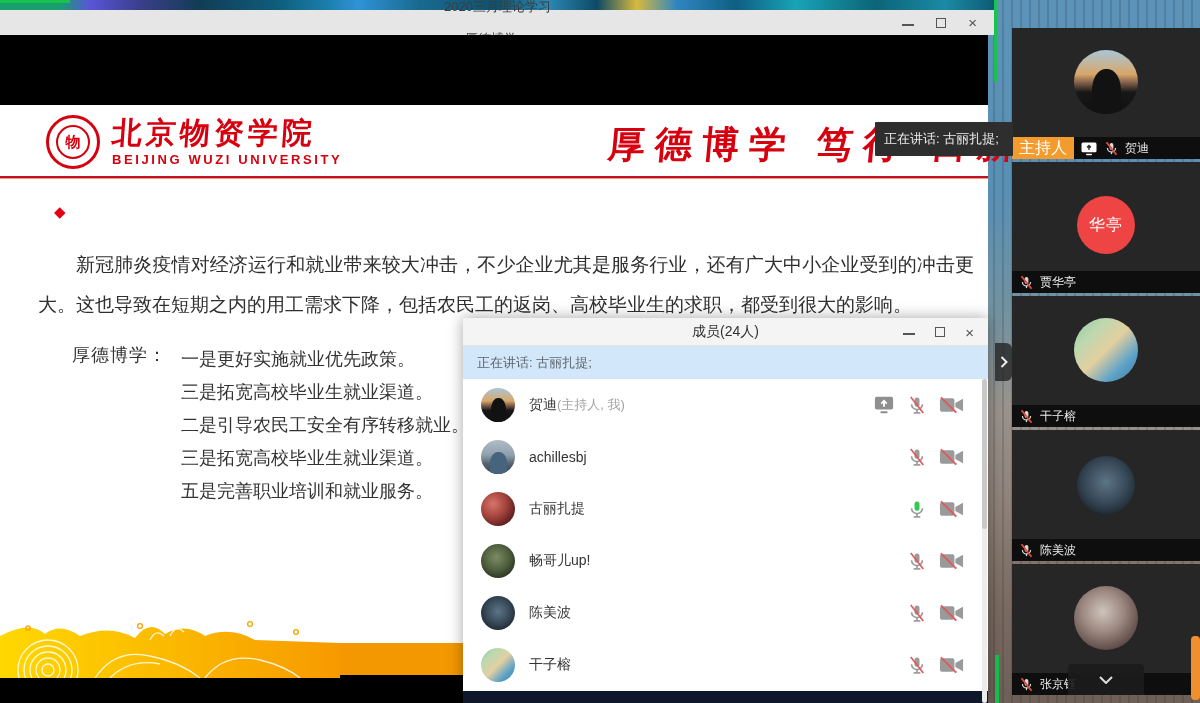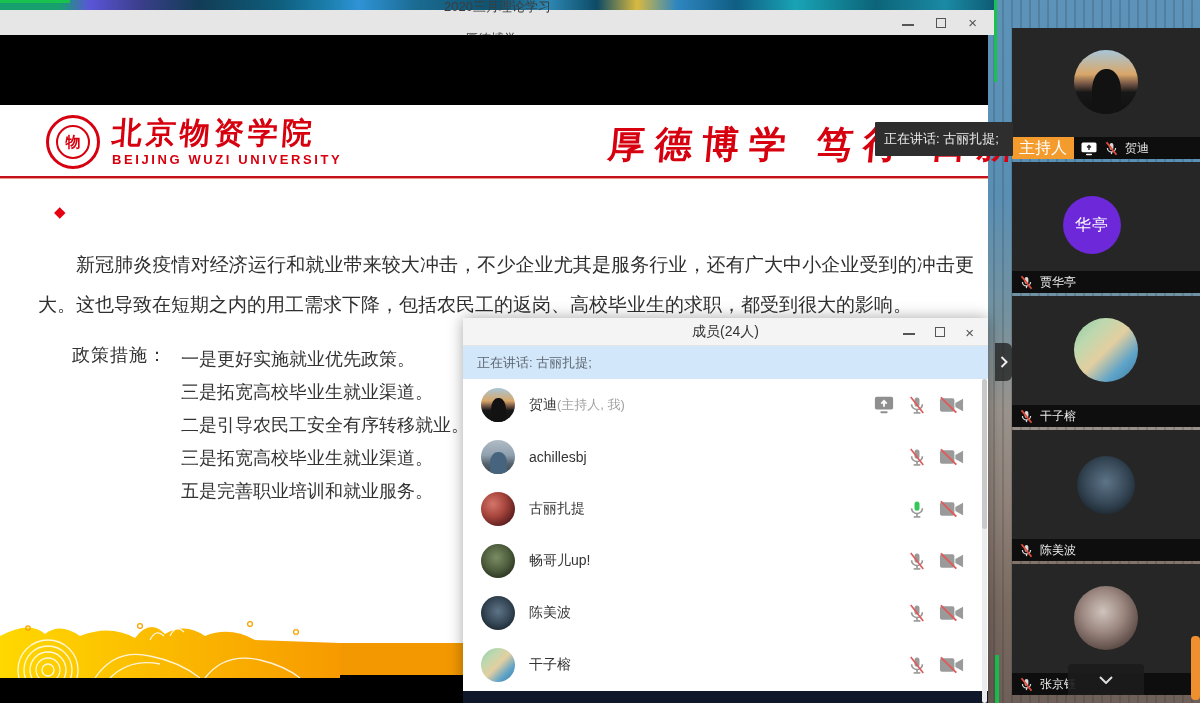--- a/index.html
+++ b/index.html
@@ -106,8 +106,8 @@
   
   .tile { position:absolute; left:1012px; width:188px; height:131px; background:#262626; overflow:hidden; }
   .tile-avatar { position:absolute; left:62px; top:22px; width:64px; height:64px; border-radius:50%; }
-  .tile-avatar-blue { position:absolute; left:51px; top:34px; width:58px; height:58px; border-radius:50%;
-    background:#6d28d9; color:#fff; font-size:16px; display:flex; align-items:center; justify-content:center; letter-spacing:1px; }
+  .tile-avatar-blue { position:absolute; left:65px; top:34px; width:58px; height:58px; border-radius:50%;
+    background:#ef4444; color:#fff; font-size:16px; display:flex; align-items:center; justify-content:center; letter-spacing:1px; }
   .namebar { position:absolute; left:0; bottom:0; width:100%; height:22px; background:rgba(0,0,0,.62);
     display:flex; align-items:center; padding:0 7px; gap:6px; font-size:12px; color:#ececec; }
   .host-badge { background:#f39b2d; color:#fff; font-size:16px; padding:3px 7px; margin-left:-7px; height:22px;

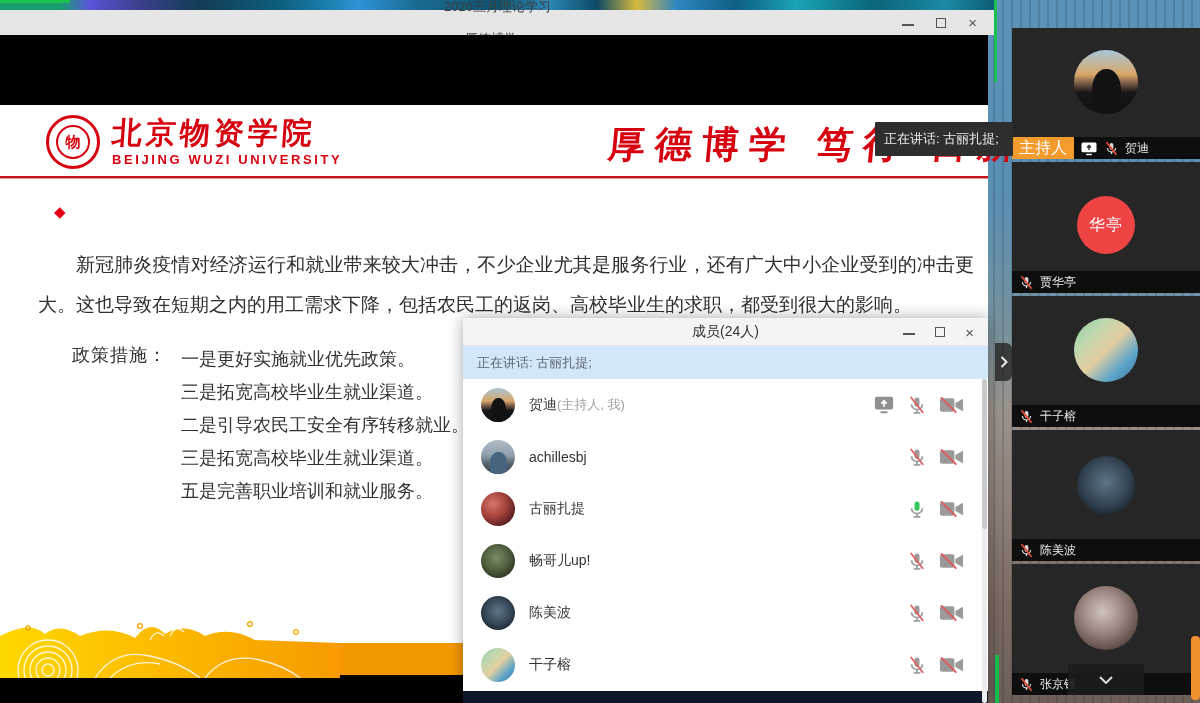--- a/index.html
+++ b/index.html
@@ -171,7 +171,7 @@
     <div class="para">新冠肺炎疫情对经济运行和就业带来较大冲击，不少企业尤其是服务行业，还有广大中小企业受到的冲击更大。这也导致在短期之内的用工需求下降，包括农民工的返岗、高校毕业生的求职，都受到很大的影响。</div>
 
     <div class="measures">
-      <div class="measures-label">政策措施：</div>
+      <div class="measures-label">厚德博学：</div>
       <div class="measures-list">
         <div>一是更好实施就业优先政策。</div>
         <div>三是拓宽高校毕业生就业渠道。</div>

